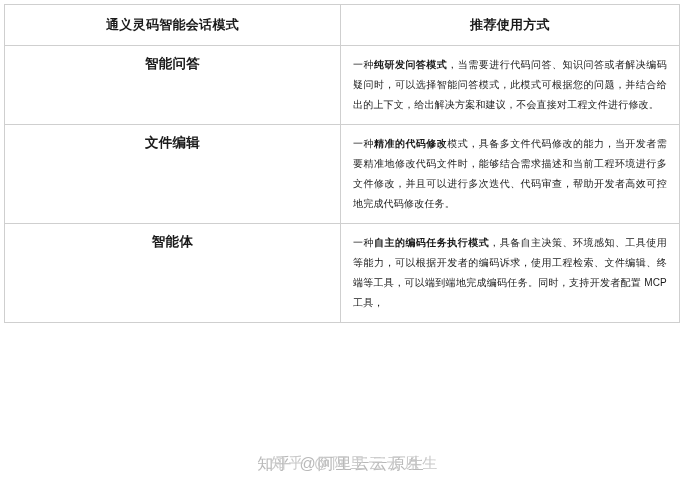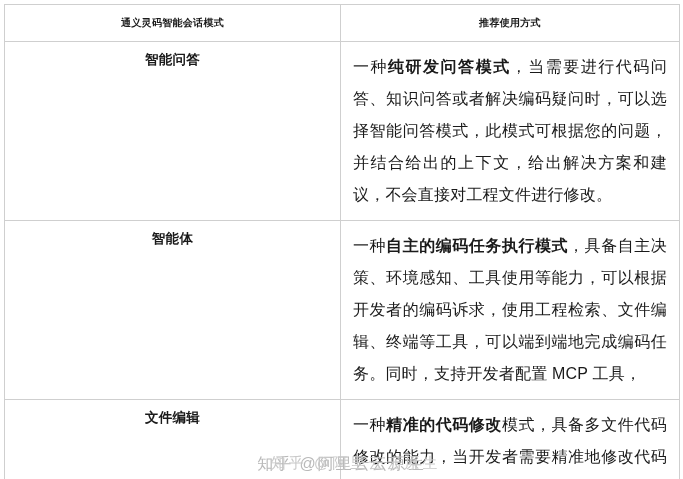--- a/index.html
+++ b/index.html
@@ -40,7 +40,7 @@
   table.mode-table thead th {
     text-align: center;
     font-weight: bold;
-    font-size: 10px;
+    font-size: 13px;
     padding: 11px 12px;
     letter-spacing: 0.3px;
   }

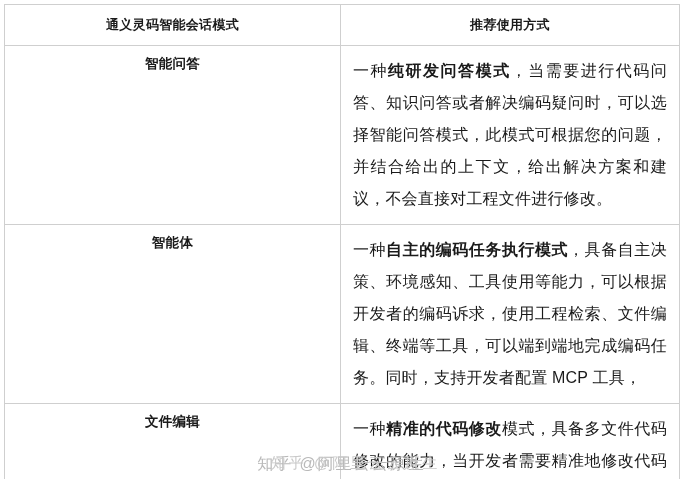--- a/index.html
+++ b/index.html
@@ -53,7 +53,7 @@
     margin-left: 15px;
   }
   td.usage-cell {
-    font-size: 16px;
+    font-size: 10px;
     line-height: 2.0;
     text-align: justify;
     text-justify: inter-ideograph;

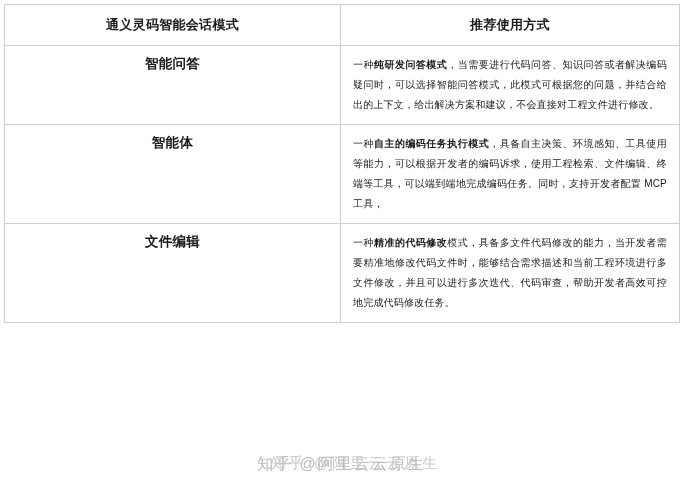--- a/index.html
+++ b/index.html
@@ -111,12 +111,12 @@
         <td class="usage-cell"><span>一种</span><span class="b">纯研发问答模式</span><span>，当需要进行代码问答、知识问答或者解决编码疑问时，可以选择智能问答模式，此模式可根据您的问题，并结合给出的上下文，给出解决方案和建议，不会直接对工程文件进行修改。</span></td>
       </tr>
       <tr>
+        <td class="mode-cell">文件编辑</td>
+        <td class="usage-cell"><span>一种</span><span class="b">精准的代码修改</span><span>模式，具备多文件代码修改的能力，当开发者需要精准地修改代码文件时，能够结合需求描述和当前工程环境进行多文件修改，并且可以进行多次迭代、代码审查，帮助开发者高效可控地完成代码修改任务。</span></td>
+      </tr>
+      <tr>
         <td class="mode-cell">智能体</td>
         <td class="usage-cell"><span>一种</span><span class="b">自主的编码任务执行模式</span><span>，具备自主决策、环境感知、工具使用等能力，可以根据开发者的编码诉求，使用工程检索、文件编辑、终端等工具，可以端到端地完成编码任务。同时，支持开发者配置 MCP 工具，</span></td>
-      </tr>
-      <tr>
-        <td class="mode-cell">文件编辑</td>
-        <td class="usage-cell"><span>一种</span><span class="b">精准的代码修改</span><span>模式，具备多文件代码修改的能力，当开发者需要精准地修改代码文件时，能够结合需求描述和当前工程环境进行多文件修改，并且可以进行多次迭代、代码审查，帮助开发者高效可控地完成代码修改任务。</span></td>
       </tr>
     </tbody>
   </table>

